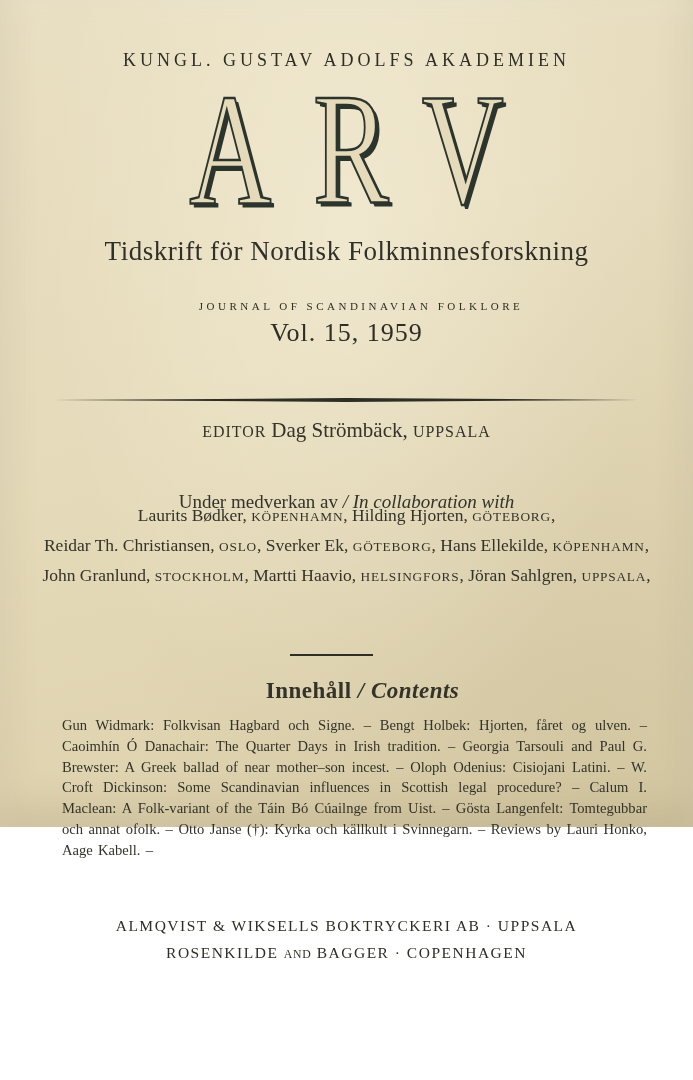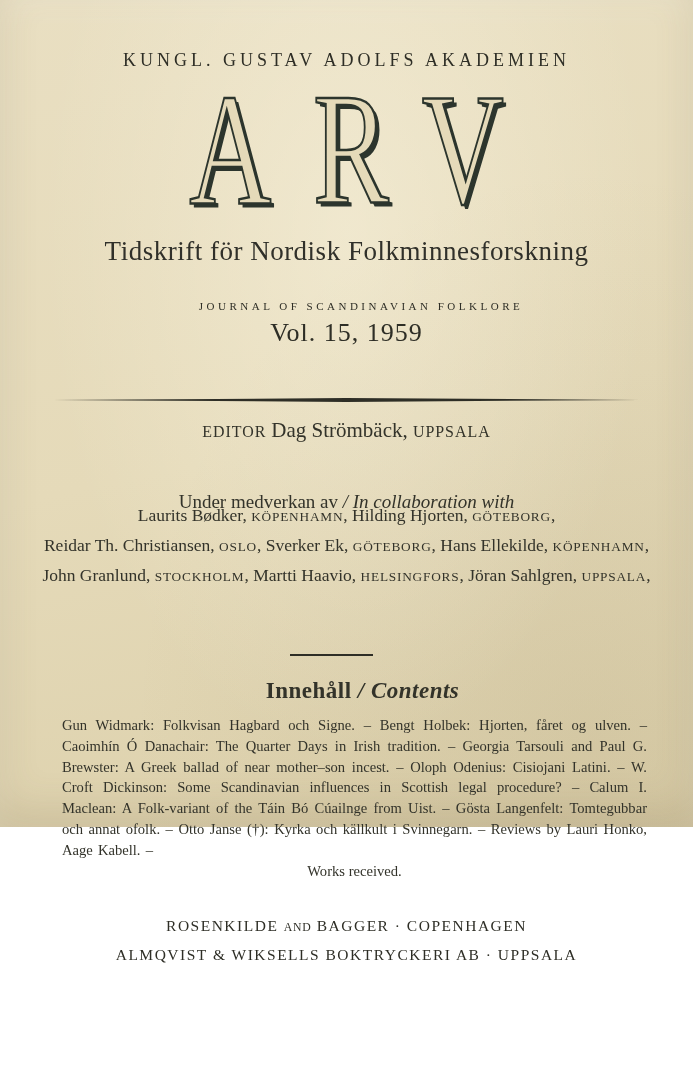--- a/index.html
+++ b/index.html
@@ -168,7 +168,6 @@
 
   <div class="contents-block">
     <div class="contents-body">Gun Widmark: Folkvisan Hagbard och Signe. – Bengt Holbek: Hjorten, fåret og ulven. – Caoimhín Ó Danachair: The Quarter Days in Irish tradition. – Georgia Tarsouli and Paul G. Brewster: A Greek ballad of near mother–son incest. – Oloph Odenius: Cisiojani Latini. – W. Croft Dickinson: Some Scandinavian influences in Scottish legal procedure? – Calum I. Maclean: A Folk-variant of the Táin Bó Cúailnge from Uist. – Gösta Langenfelt: Tomtegubbar och annat ofolk. – Otto Janse (†): Kyrka och källkult i Svinnegarn. – Reviews by Lauri Honko, Aage Kabell. –</div>
-    <div class="contents-closing">Works received.</div>
   </div>
 
   <div class="abs imprint">

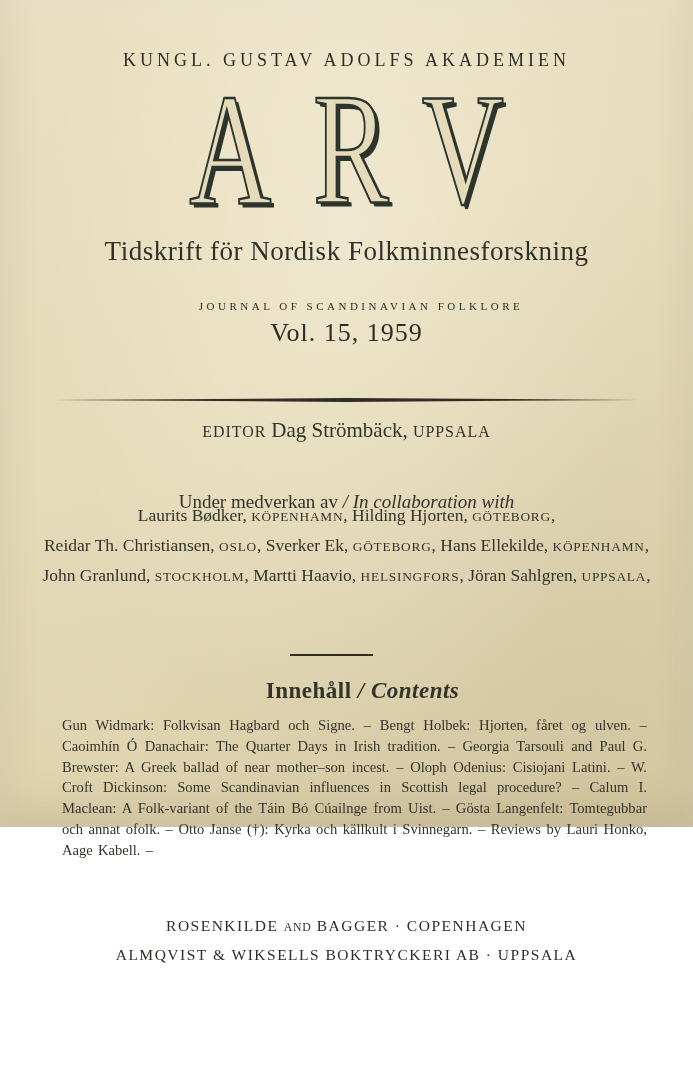--- a/index.html
+++ b/index.html
@@ -171,8 +171,8 @@
   </div>
 
   <div class="abs imprint">
+    <div>ALMQVIST &amp; WIKSELLS BOKTRYCKERI AB · UPPSALA</div>
     <div><span>ROSENKILDE </span><span class="sc">and</span><span> BAGGER · COPENHAGEN</span></div>
-    <div>ALMQVIST &amp; WIKSELLS BOKTRYCKERI AB · UPPSALA</div>
   </div>
 
 </div>

